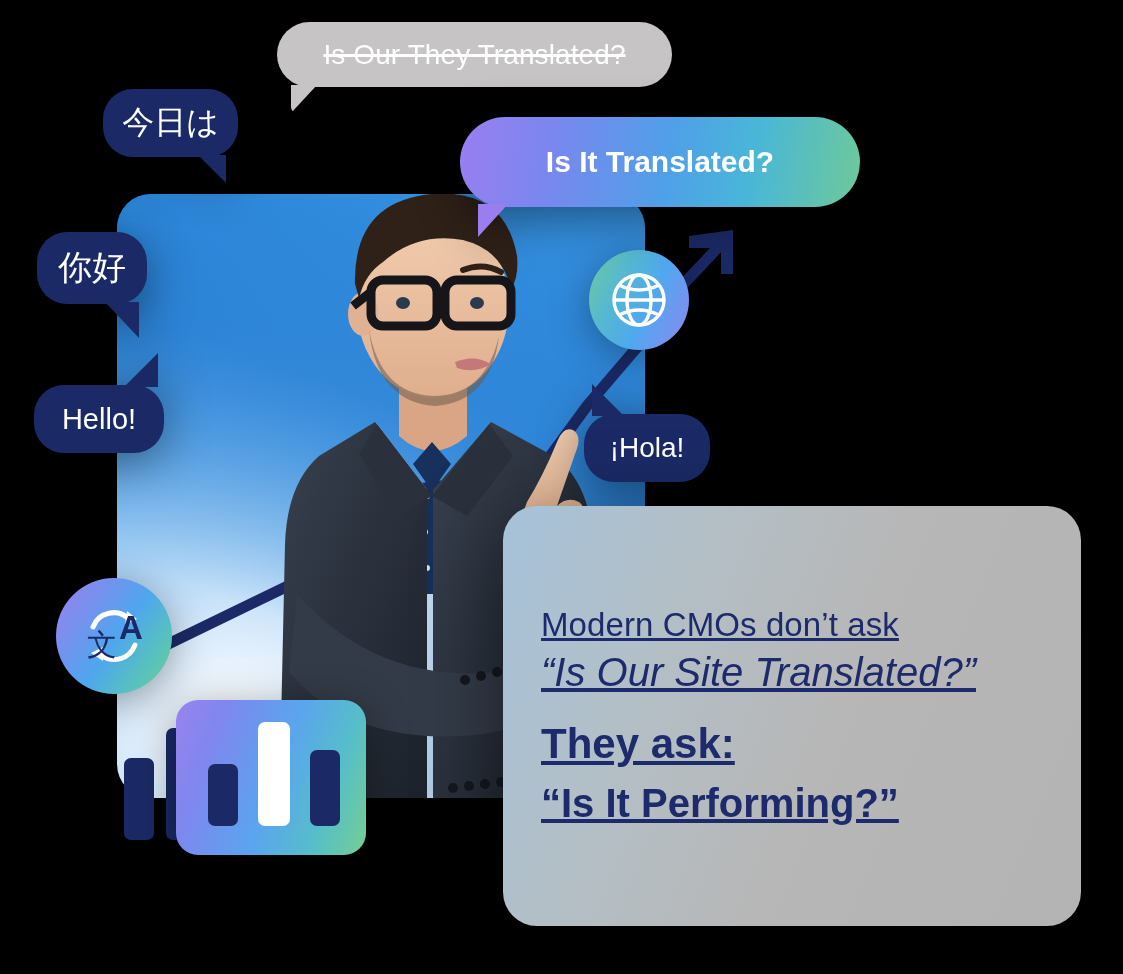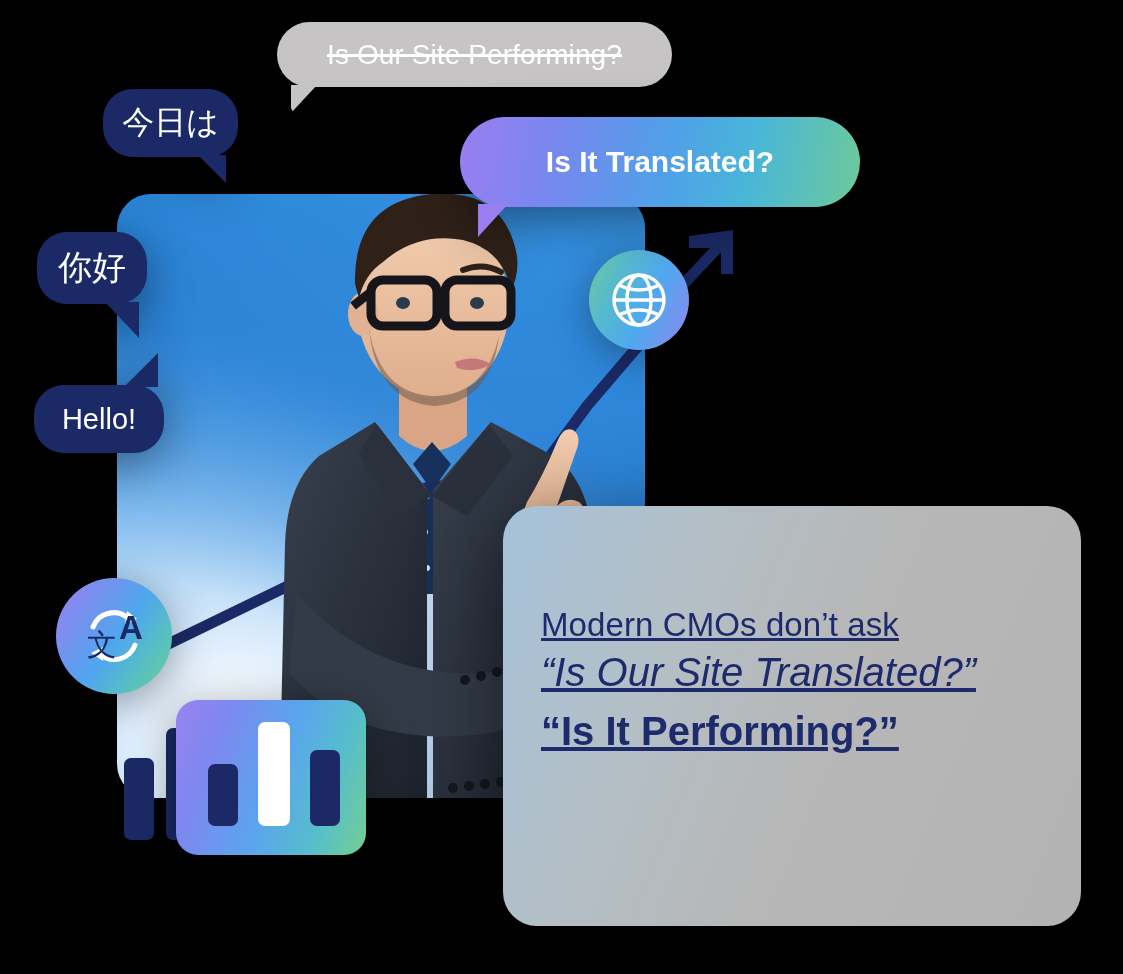--- a/index.html
+++ b/index.html
@@ -321,7 +321,7 @@
   </div>
 
   <div class="bubble bubble-translated">
-    <span>Is Our Site Performing?</span>
+    <span>Is Our They Translated?</span>
     <span class="tail"></span>
   </div>
 

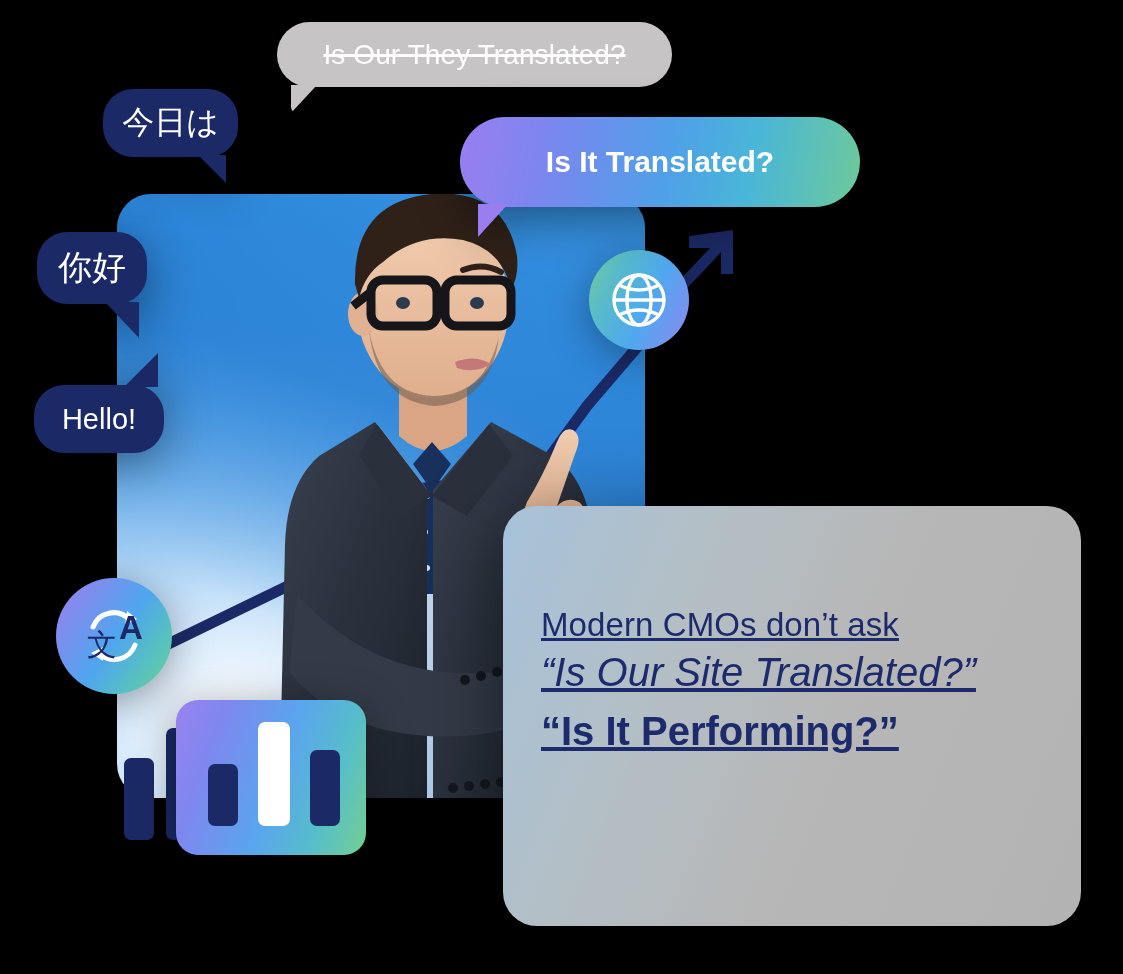--- a/index.html
+++ b/index.html
@@ -345,6 +345,10 @@
     <span class="tail"></span>
   </div>
 
+  <div class="bubble bubble-navy bubble-hola">
+    <span>¡Hola!</span>
+    <span class="tail"></span>
+  </div>
 
   <div class="msg-card">
     <div class="msg-line1">Modern CMOs don’t ask</div>

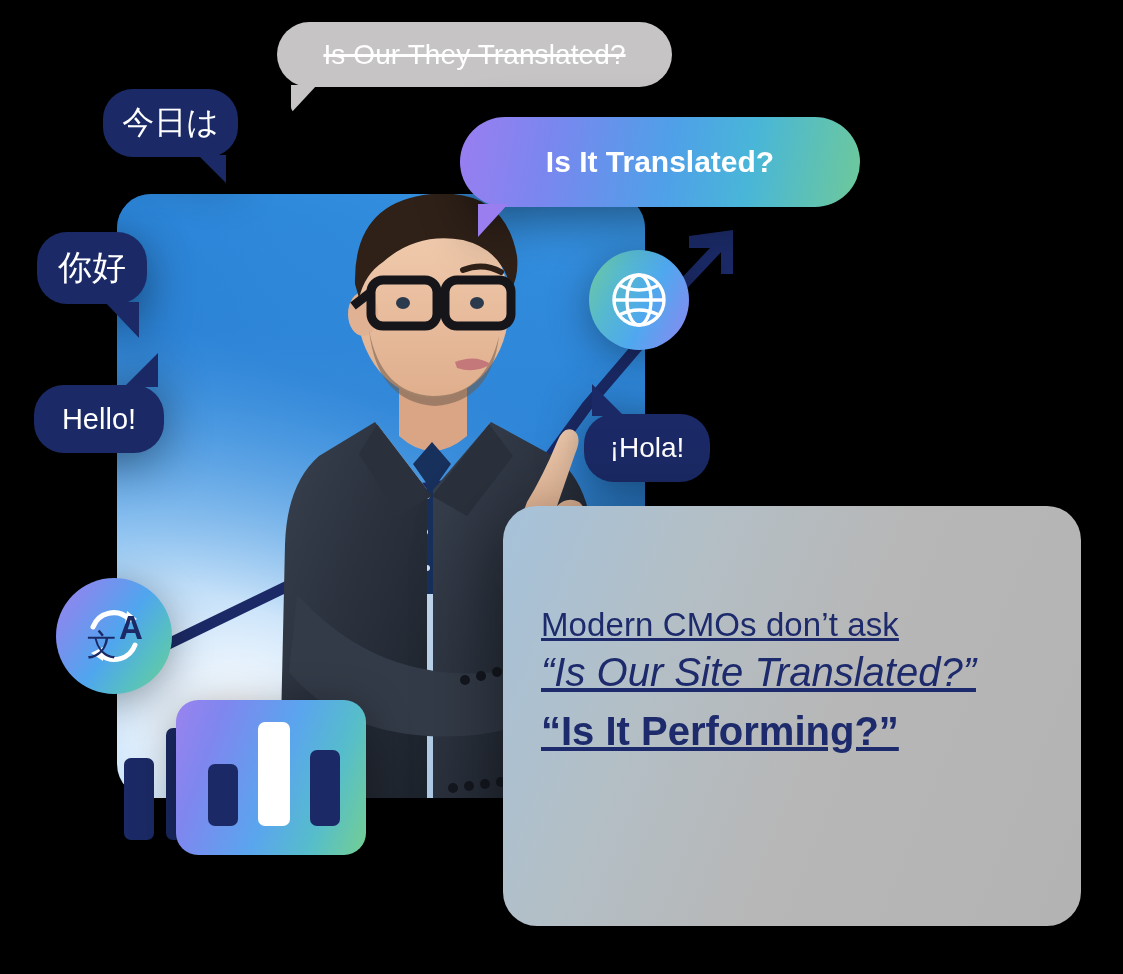--- a/index.html
+++ b/index.html
@@ -353,6 +353,7 @@
   <div class="msg-card">
     <div class="msg-line1">Modern CMOs don’t ask</div>
     <div class="msg-line2">“Is Our Site Translated?”</div>
+    <div class="msg-line3">They ask:</div>
     <div class="msg-line4">“Is It Performing?”</div>
   </div>
 

